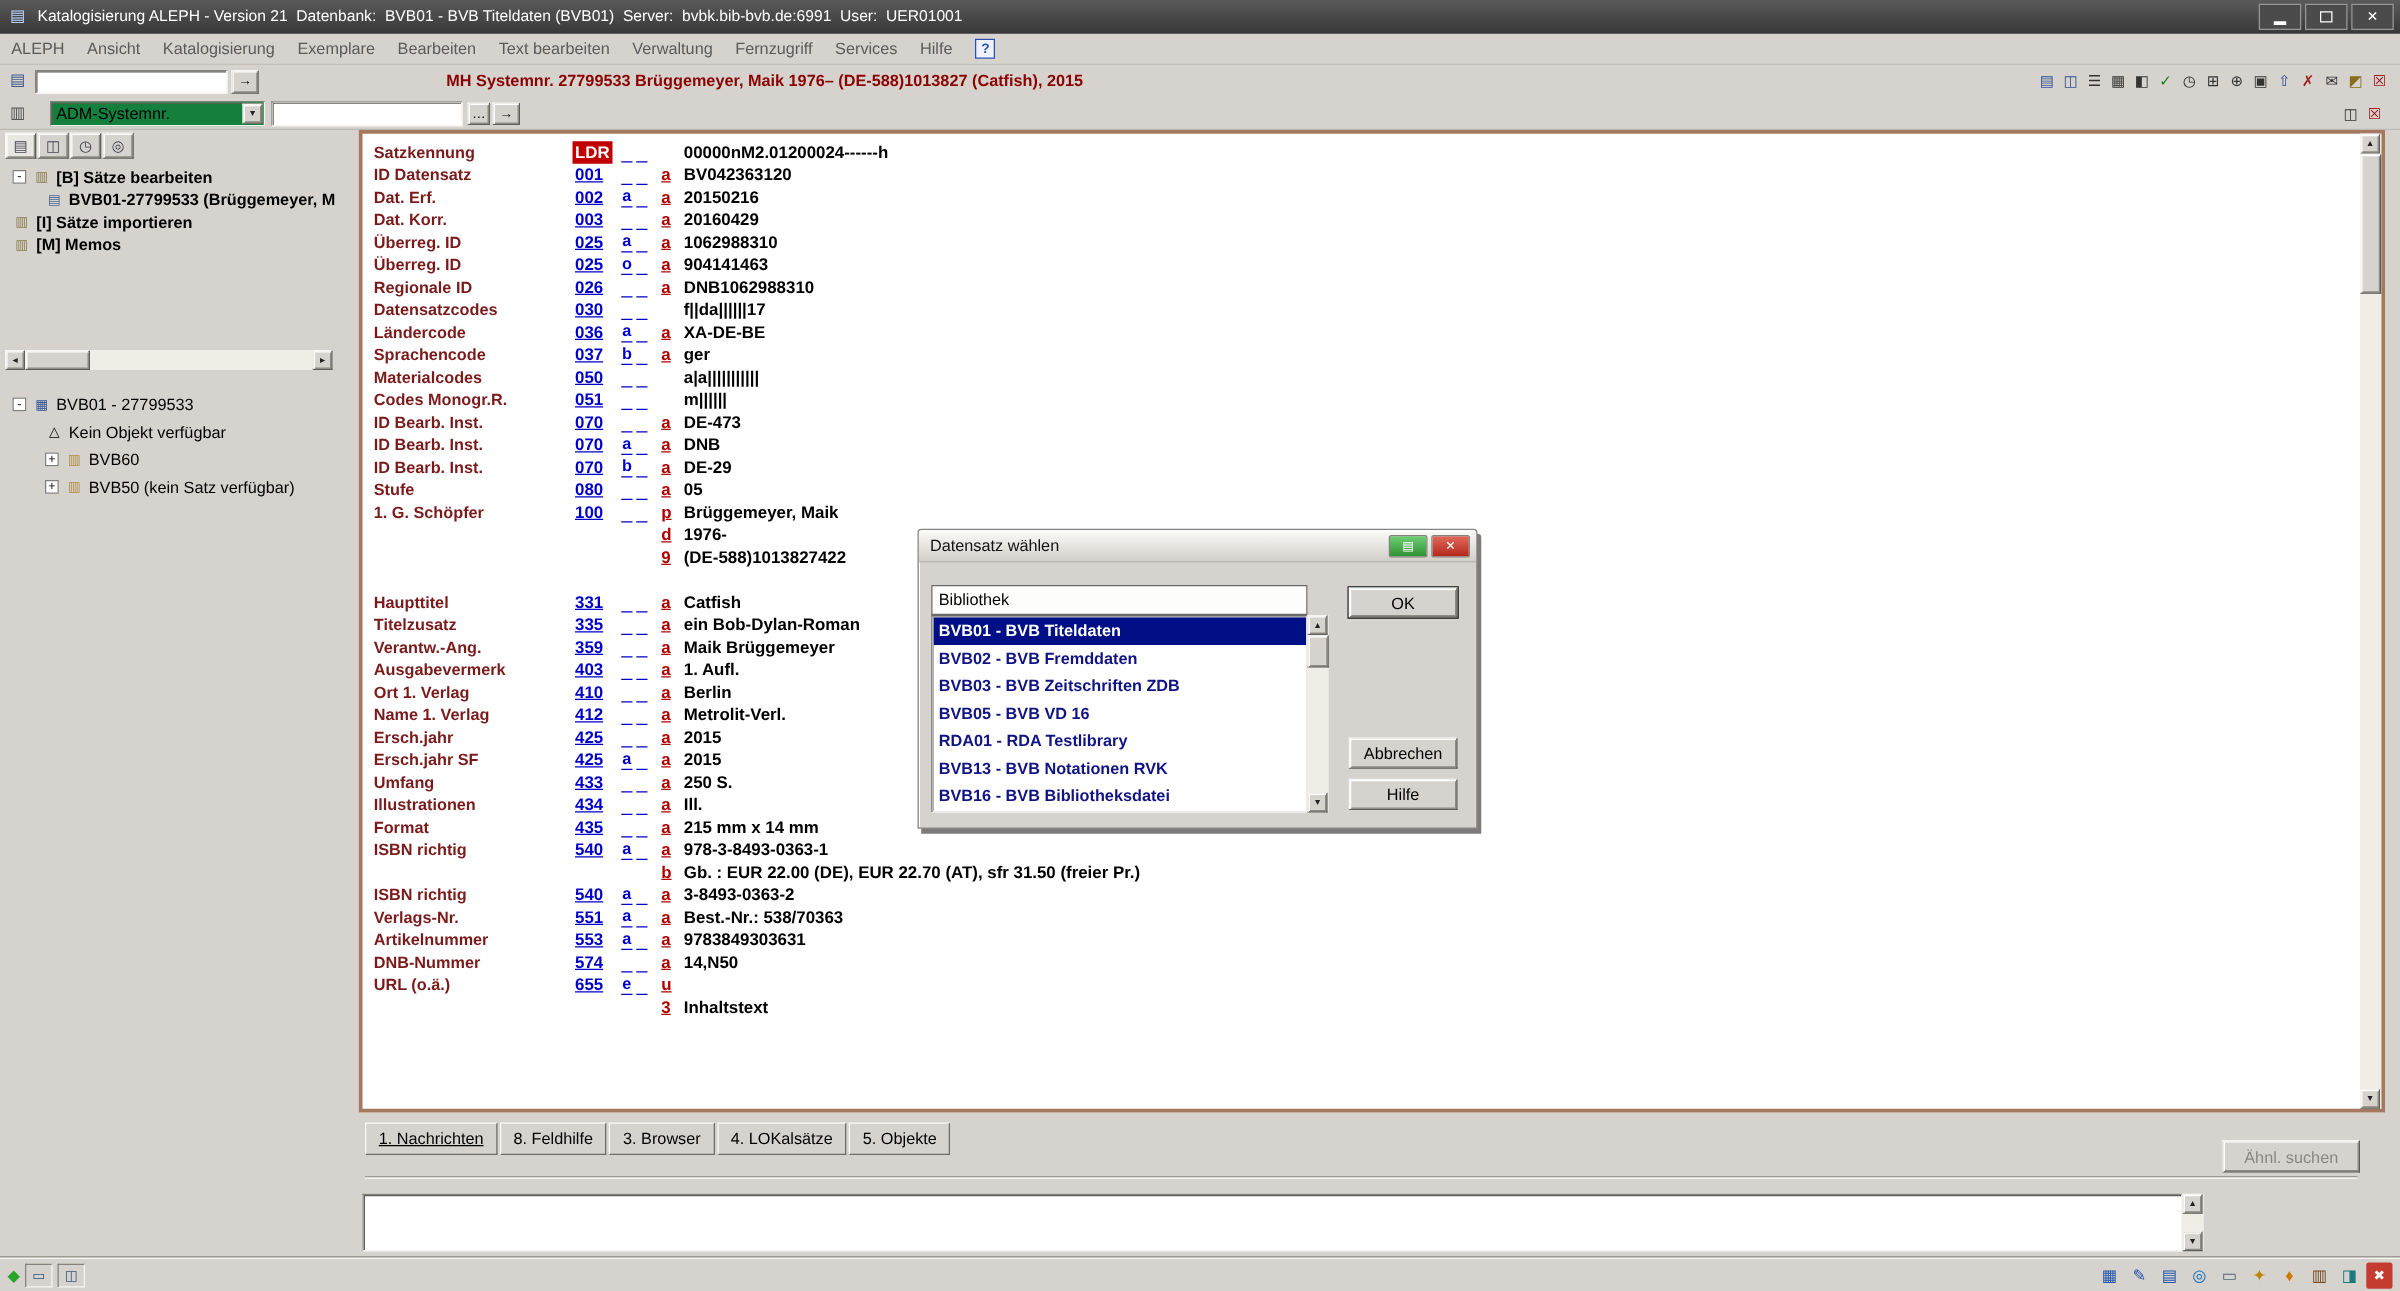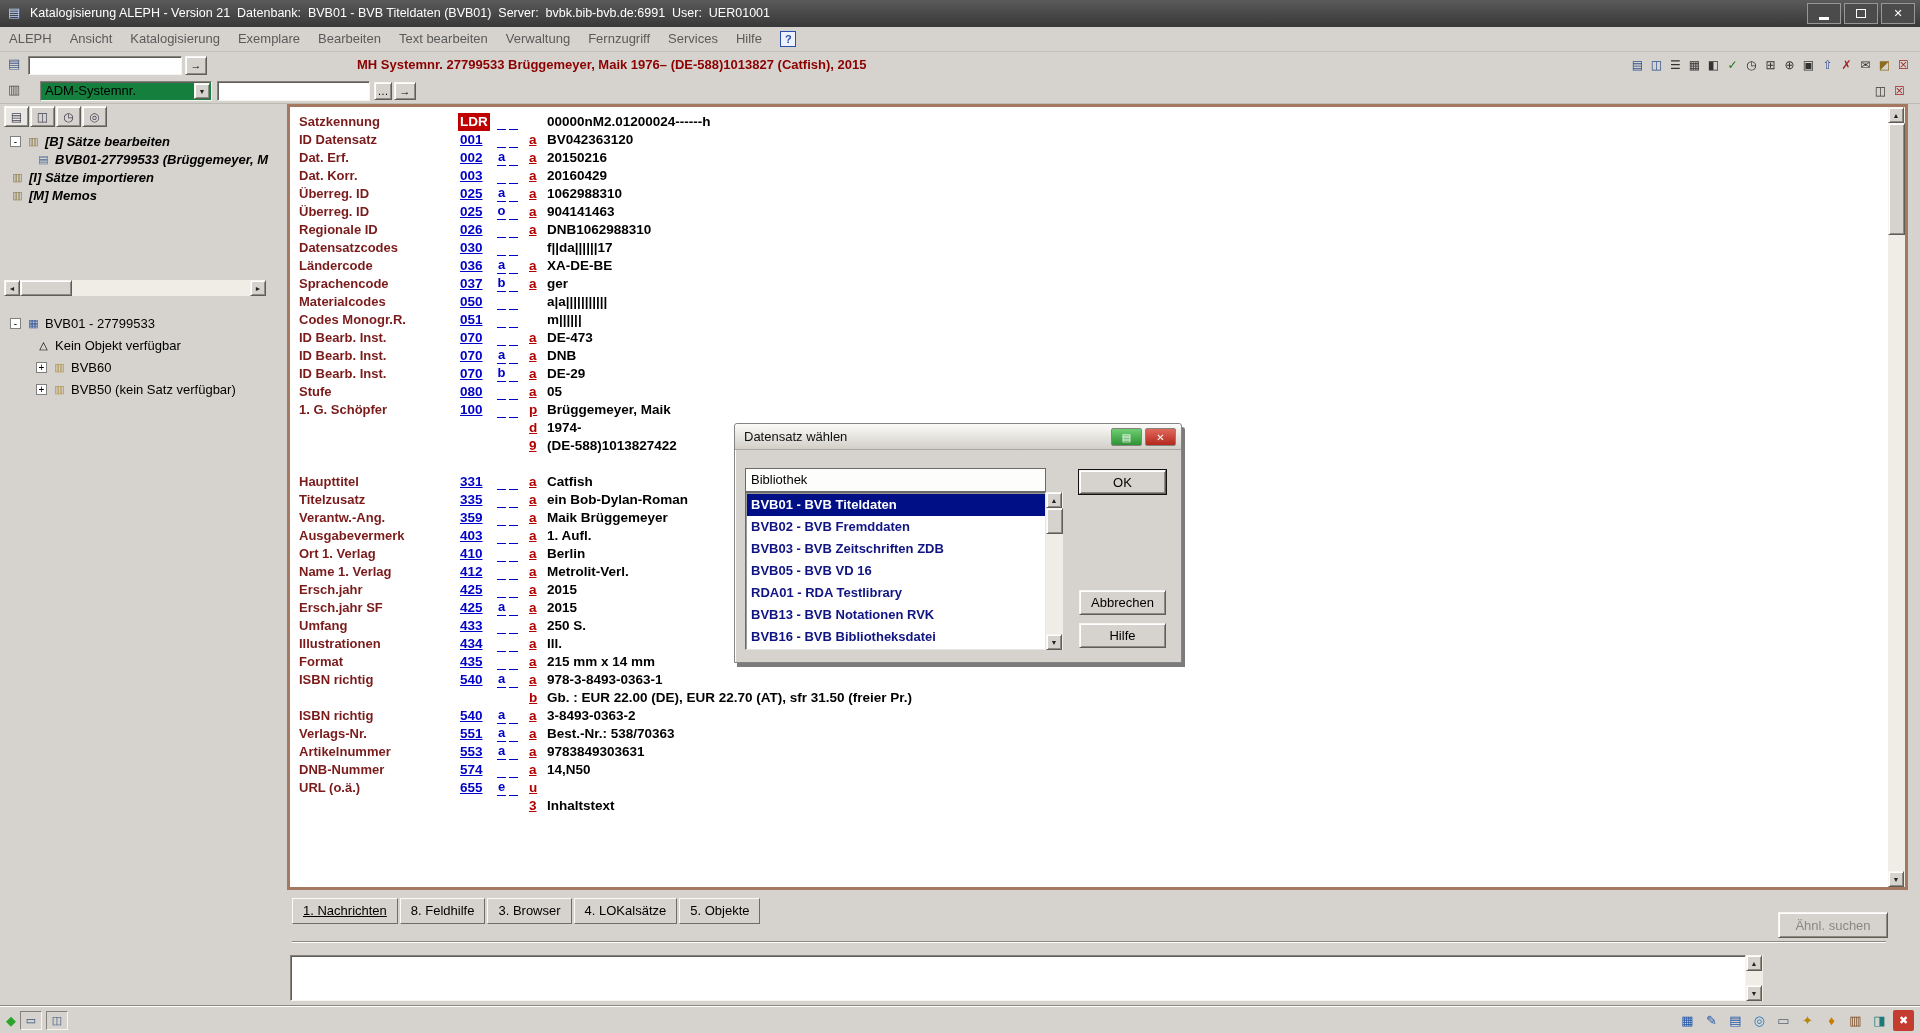--- a/index.html
+++ b/index.html
@@ -41,7 +41,7 @@
 .trow{display:flex;align-items:center;font-size:13px;color:#000;white-space:nowrap;overflow:hidden;}
 .exp{width:11px;height:11px;border:1px solid #808080;background:#fff;font-size:10px;line-height:9px;text-align:center;margin-right:5px;flex:none;color:#000;}
 .ticon{width:15px;margin-right:4px;font-size:11px;flex:none;text-align:center;}
-.tlabel.b{font-weight:bold;font-style:italic;}
+.tlabel.b{font-weight:bold;}
 .hscroll{position:absolute;display:flex;background:#f0ede6;}
 .sbtn{width:16px;height:16px;display:flex;align-items:center;justify-content:center;font-size:7px;color:#222;flex:none;}
 .hthumb{width:52px;height:16px;flex:none;}

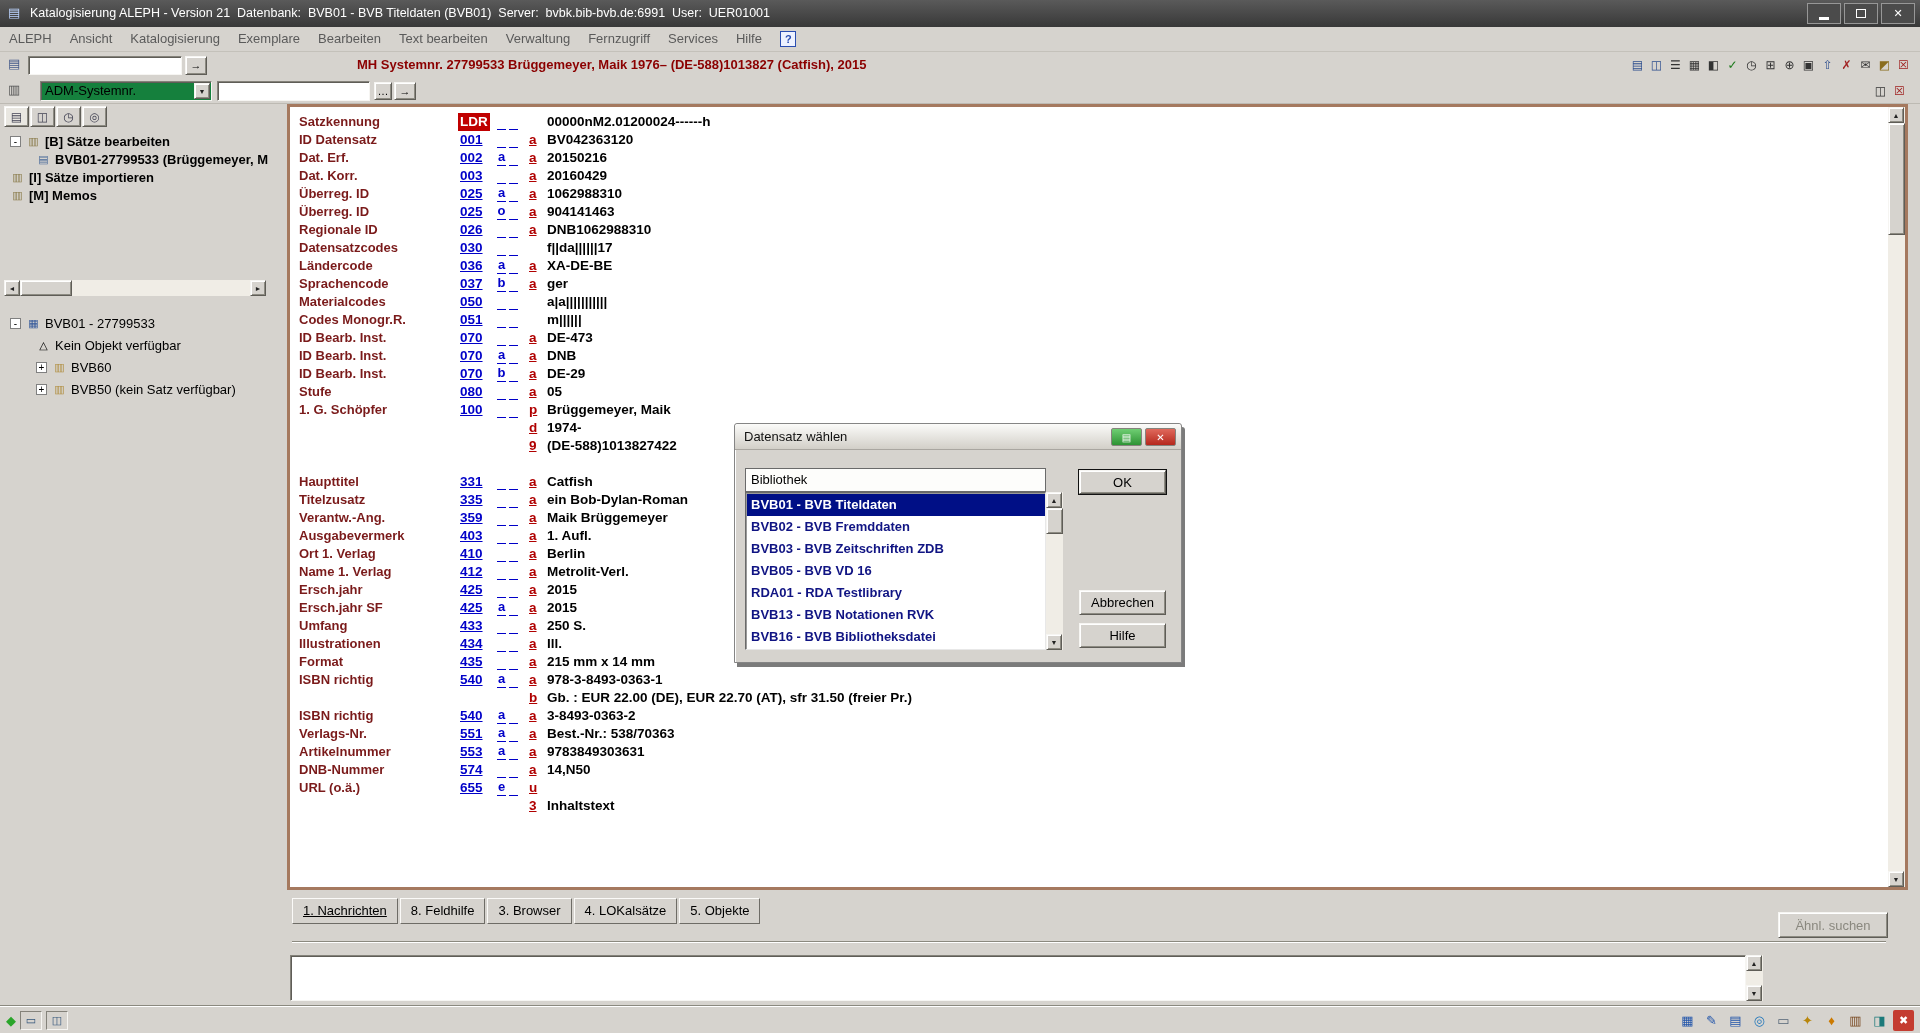--- a/index.html
+++ b/index.html
@@ -383,7 +383,7 @@
         <div class="rrow" style="top: 312px;">
           <span class="rlabel"></span>
           <span class="rsub">d</span>
-          <span class="rval">1974-</span>
+          <span class="rval">1976-</span>
         </div>
         <div class="rrow" style="top: 330px;">
           <span class="rlabel"></span>

